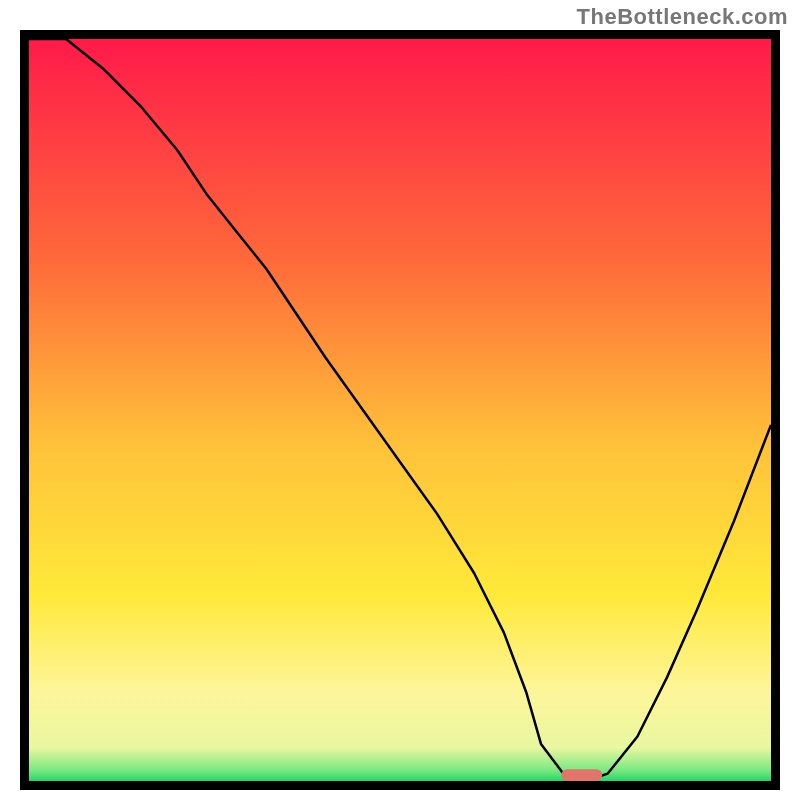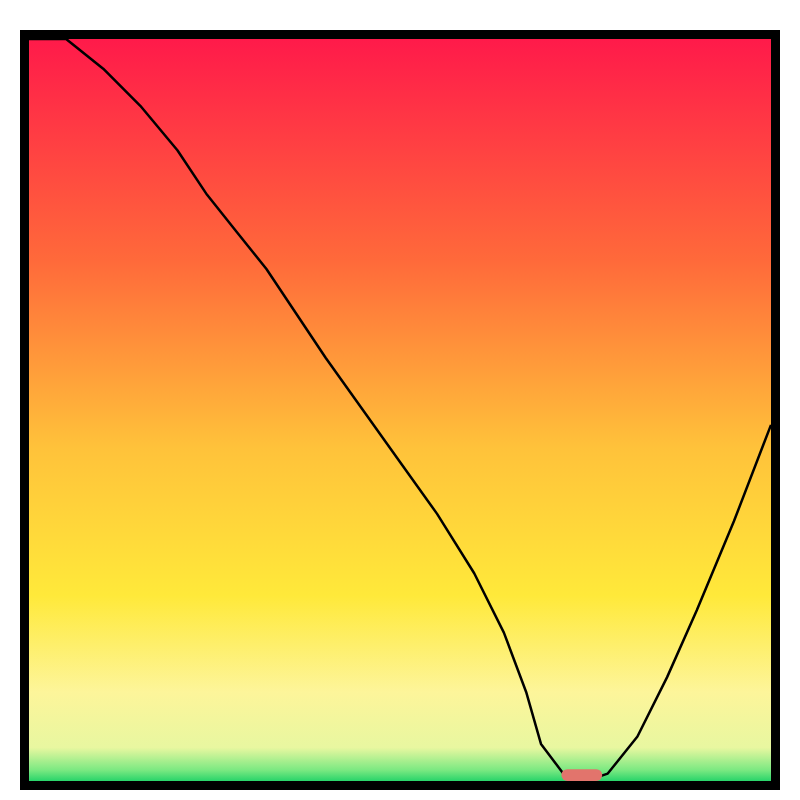--- a/index.html
+++ b/index.html
@@ -54,6 +54,7 @@
         <rect x="561.38" y="769.13" width="40.81" height="11.87" rx="5.94" fill="#e2746c"></rect>
       </g>
   </svg>
+  <div class="watermark">TheBottleneck.com</div>
 </div>
 
 </body></html>

